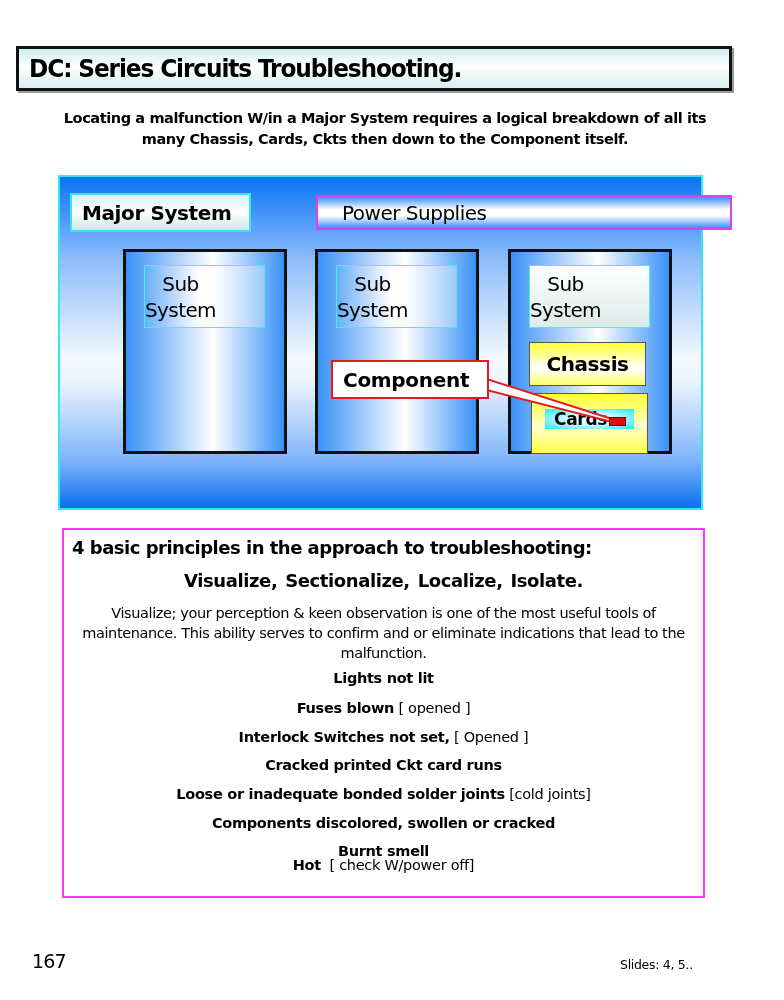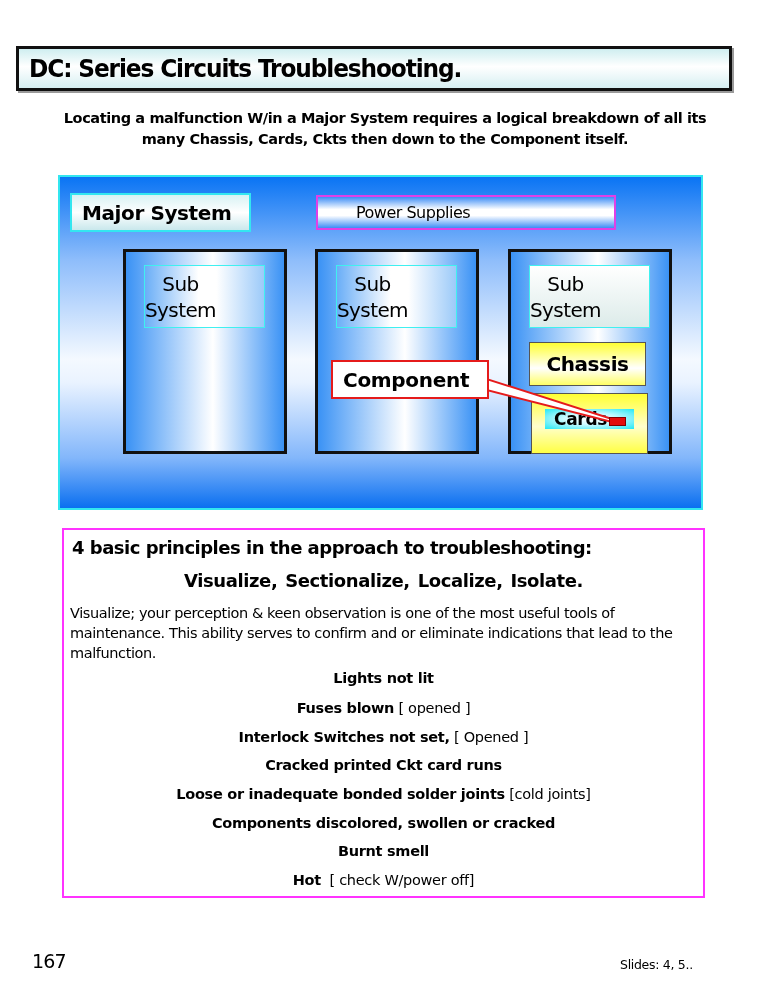--- a/index.html
+++ b/index.html
@@ -39,9 +39,9 @@
     font-weight: bold; font-size: 20px; letter-spacing: -0.4px;
   }
   .power-supplies {
-    left: 316px; top: 195px; width: 300px; height: 35px;
-    border: 2px solid #e040e6; padding-left: 38px;
-    font-size: 16px; letter-spacing: -0.5px;
+    left: 316px; top: 195px; width: 416px; height: 35px;
+    border: 2px solid #e040e6; padding-left: 24px;
+    font-size: 20px; letter-spacing: -0.5px;
     background: linear-gradient(to bottom, #3d8df6 0%, #ffffff 40%, #ffffff 60%, #3d8df6 100%);
   }
 

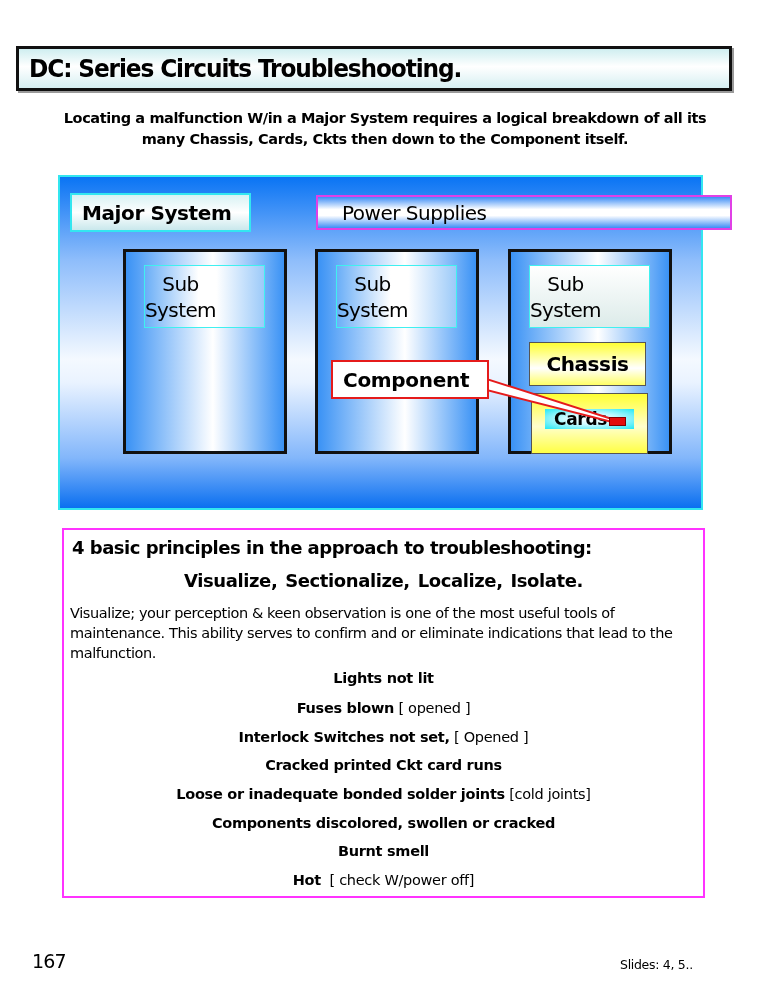--- a/index.html
+++ b/index.html
@@ -109,7 +109,7 @@
     font-weight: bold; font-size: 18px; letter-spacing: -0.4px; word-spacing: 2px;
   }
   .p-body {
-    position: absolute; left: 70px; top: 603px; width: 627px; 
+    position: absolute; left: 70px; top: 603px; width: 627px; text-align: center;
     font-size: 14.5px; line-height: 20px; letter-spacing: -0.4px;
   }
   .p-list { position: absolute; left: 62px; top: 670px; width: 643px; }

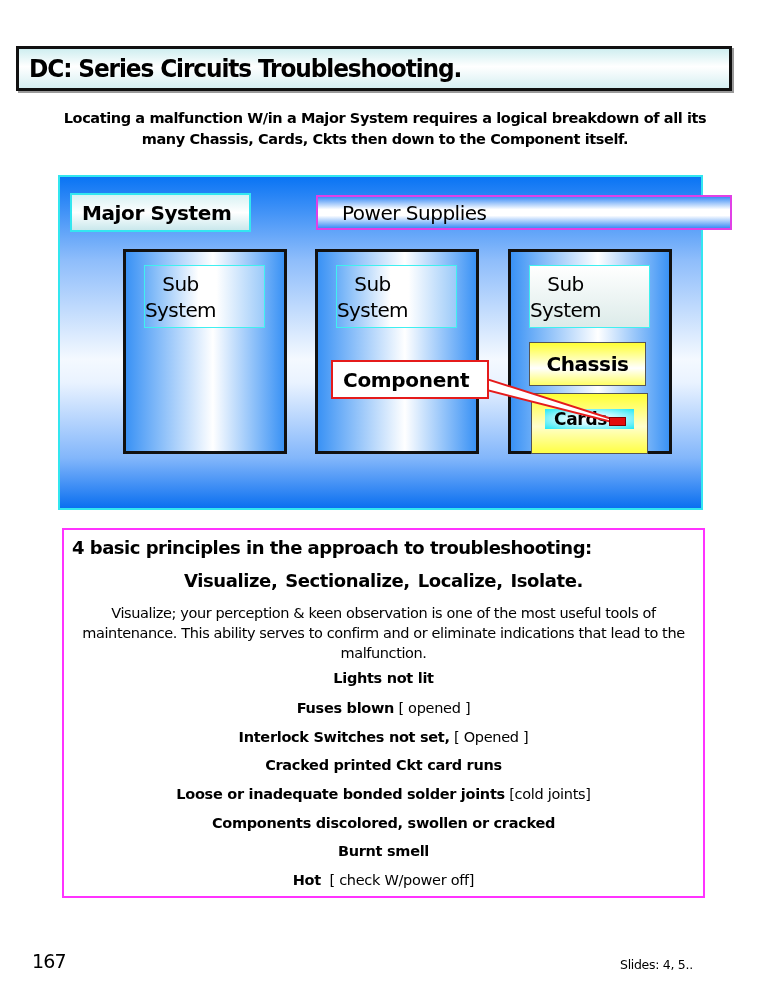--- a/index.html
+++ b/index.html
@@ -191,7 +191,7 @@
   <div class="p-item" style="top:116px;"><b>Loose or inadequate bonded solder joints</b><span> [cold joints]</span></div>
   <div class="p-item" style="top:145px;"><b>Components discolored, swollen or cracked</b><span></span></div>
   <div class="p-item" style="top:173px;"><b>Burnt smell</b><span></span></div>
-  <div class="p-item" style="top:202px;"><b>Hot</b><span style="white-space:pre;">  [ check W/power off]</span></div>
+  <div class="p-item" style="top:187px;"><b>Hot</b><span style="white-space:pre;">  [ check W/power off]</span></div>
 </div>
 
 <div class="page-number">167</div>

